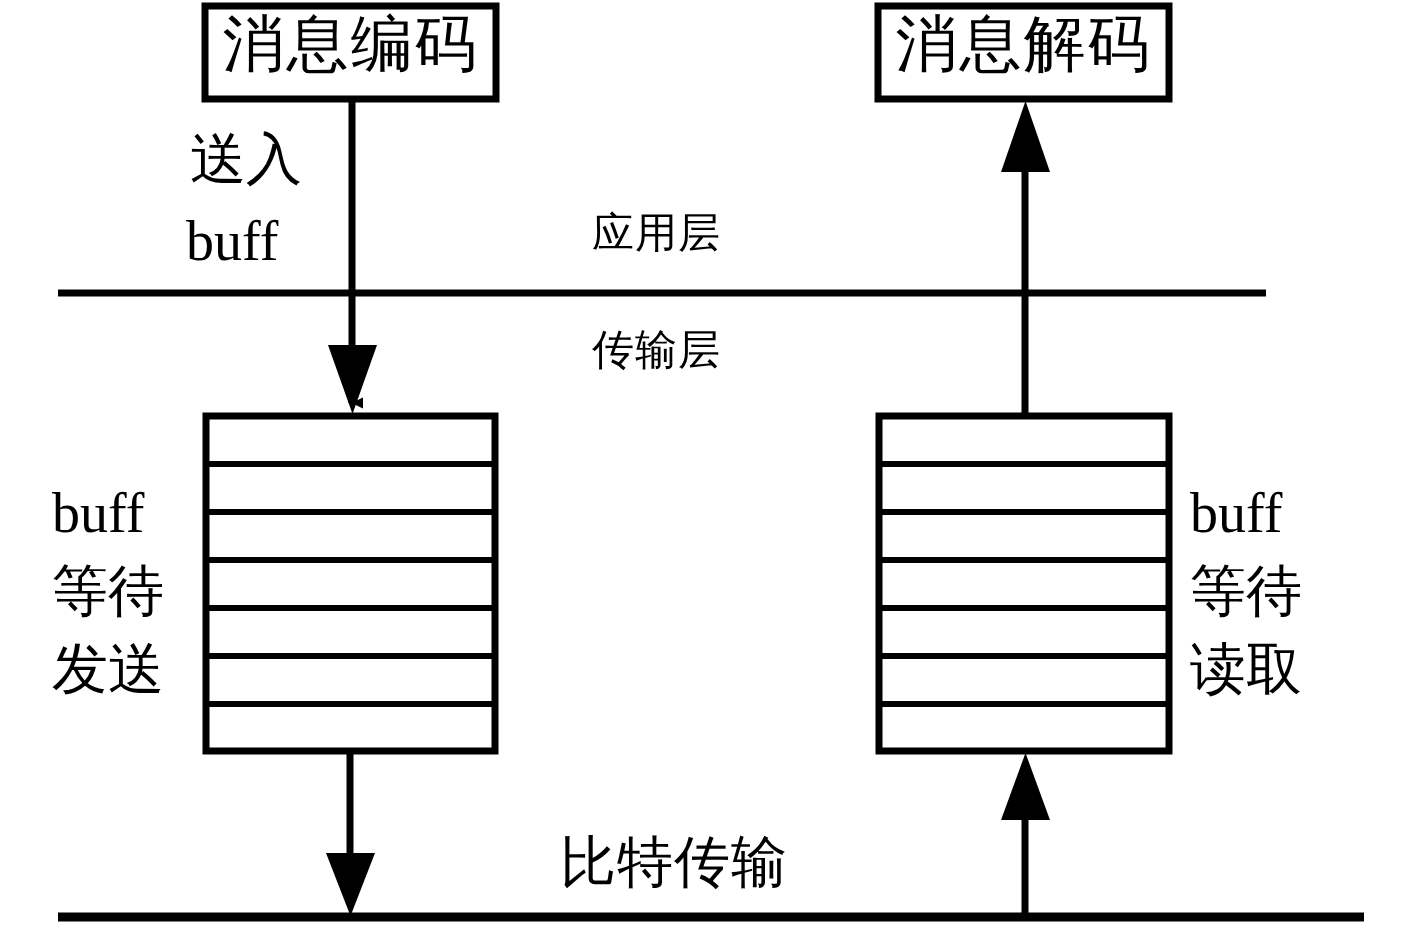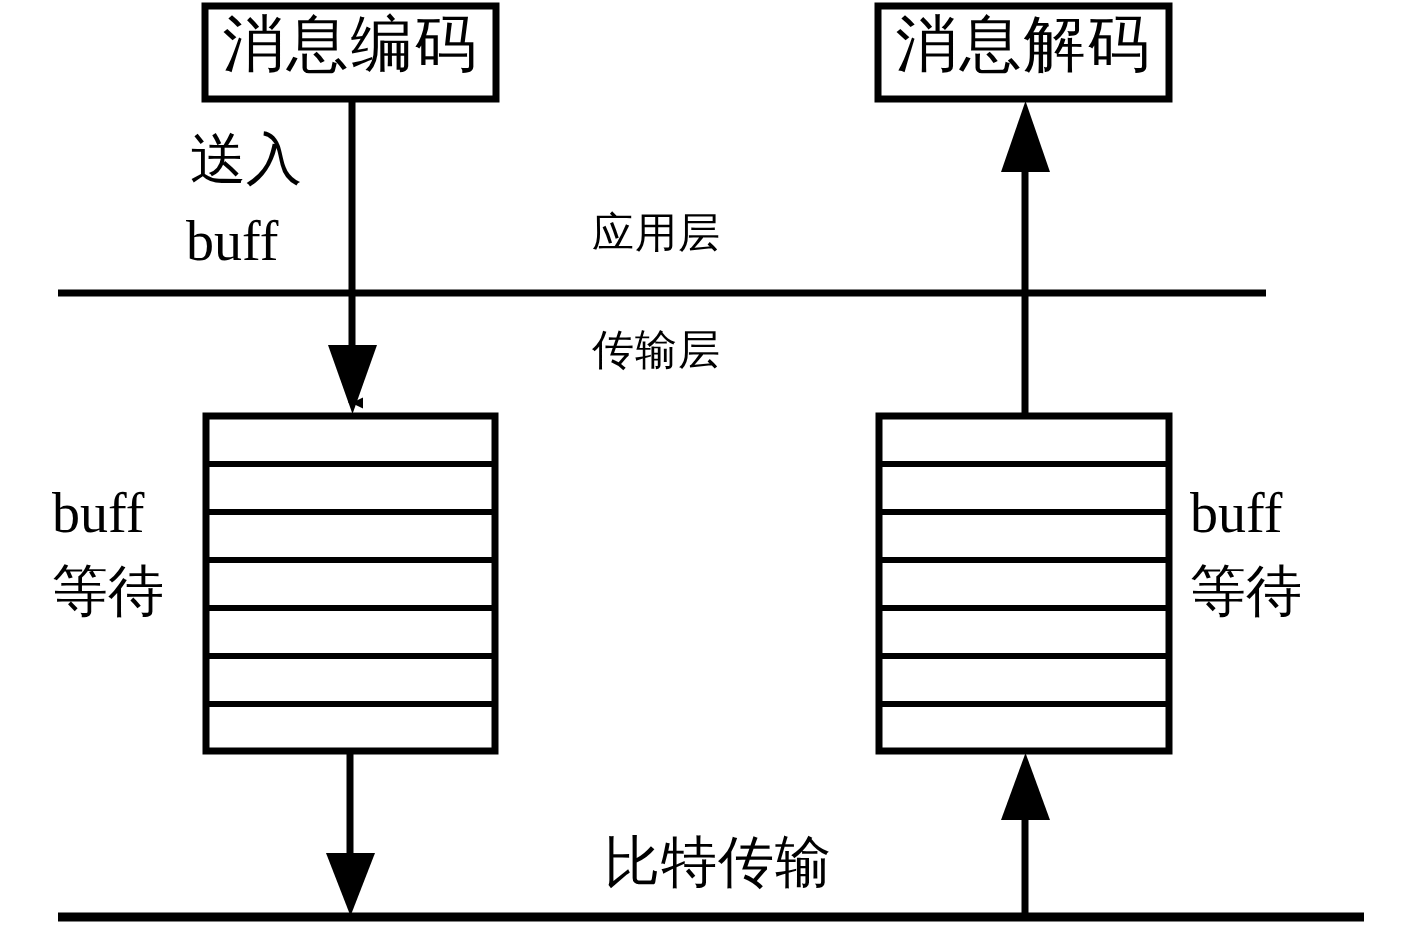--- a/index.html
+++ b/index.html
@@ -124,6 +124,7 @@
 
   <div class="lbl lbl-side" style="left:52px; top:562px;">等待</div>
 
+  <div class="lbl lbl-side" style="left:52px; top:640px;">发送</div>
 
   <div class="lbl lbl-side" style="left:1190px; top:484px;">buff</div>
 

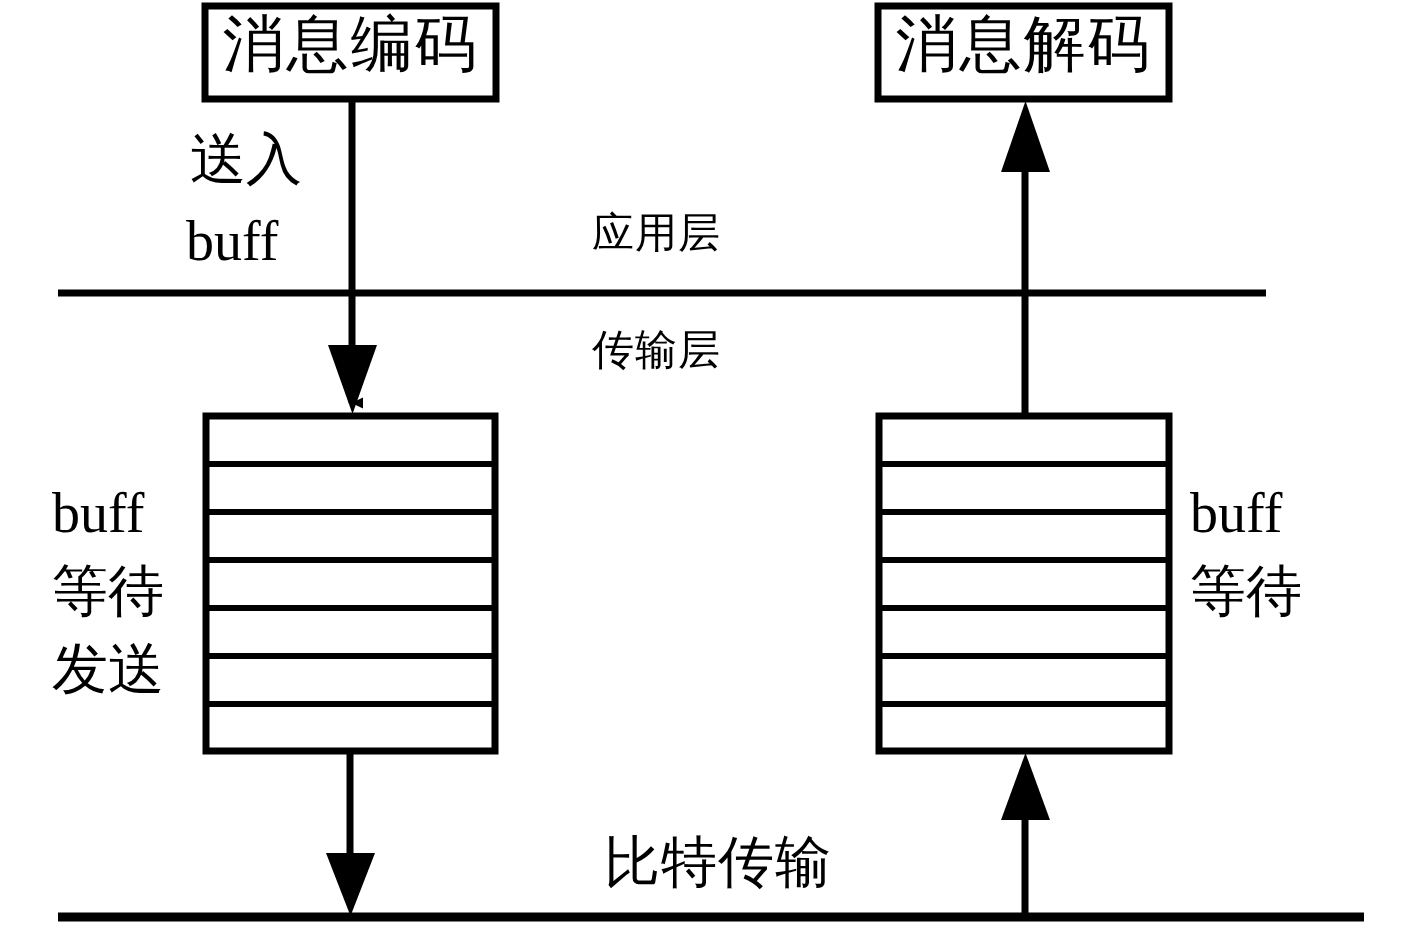--- a/index.html
+++ b/index.html
@@ -130,6 +130,7 @@
 
   <div class="lbl lbl-side" style="left:1190px; top:562px;">等待</div>
 
+  <div class="lbl lbl-side" style="left:1190px; top:640px;">读取</div>
 
   <div class="lbl lbl-bottom" style="left:560px; top:833px;">比特传输</div>
 

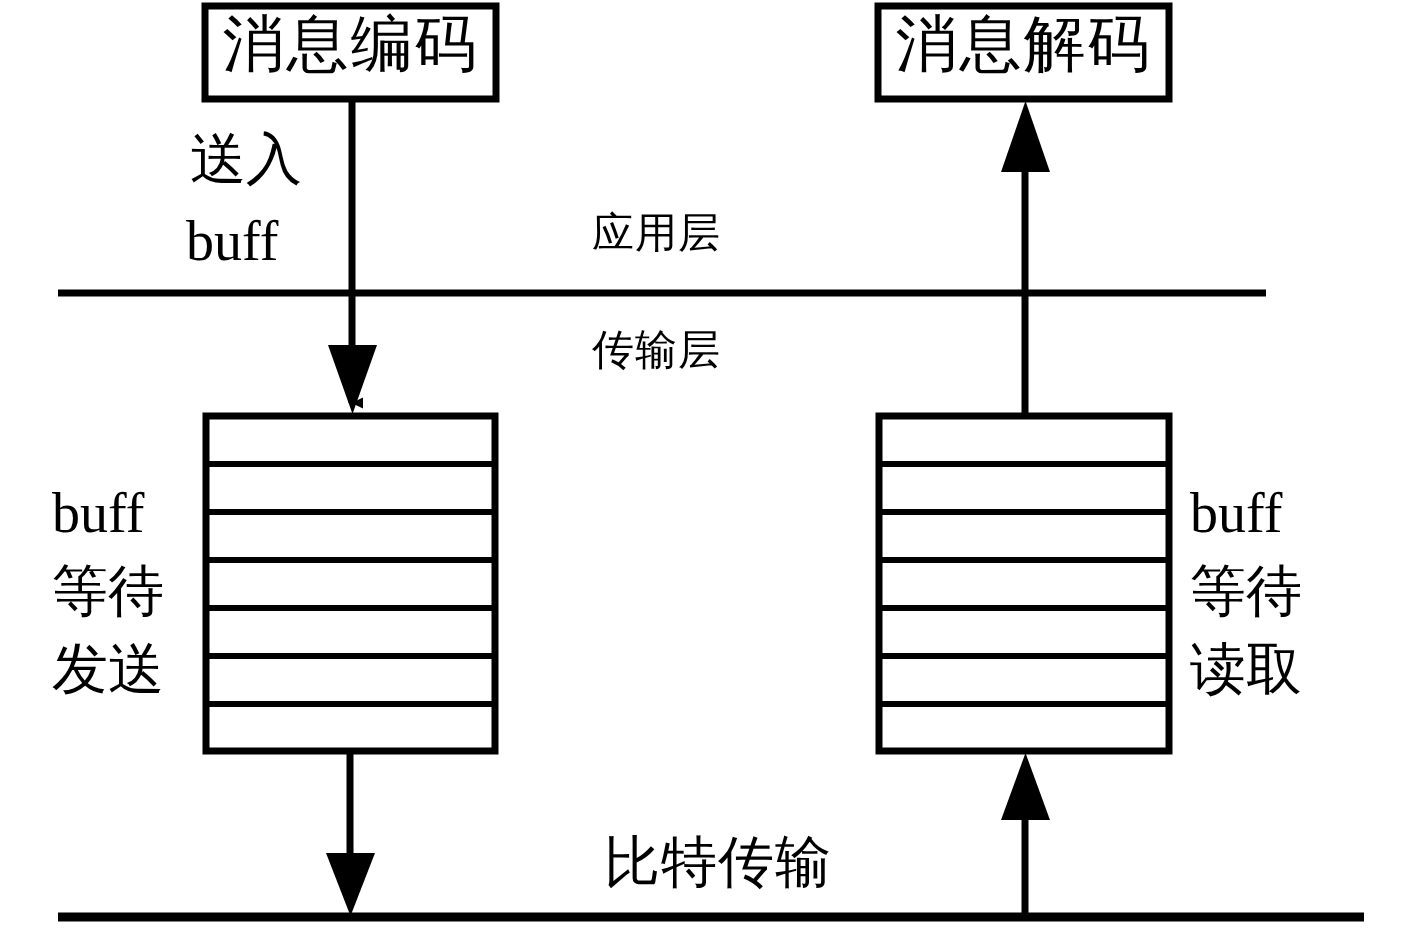--- a/index.html
+++ b/index.html
@@ -46,7 +46,6 @@
   .lbl-bottom {
     font-size: 56px;
     letter-spacing: 1px;
-    margin-left: 44px;
   }
   .stack-title {
     text-align: center;

